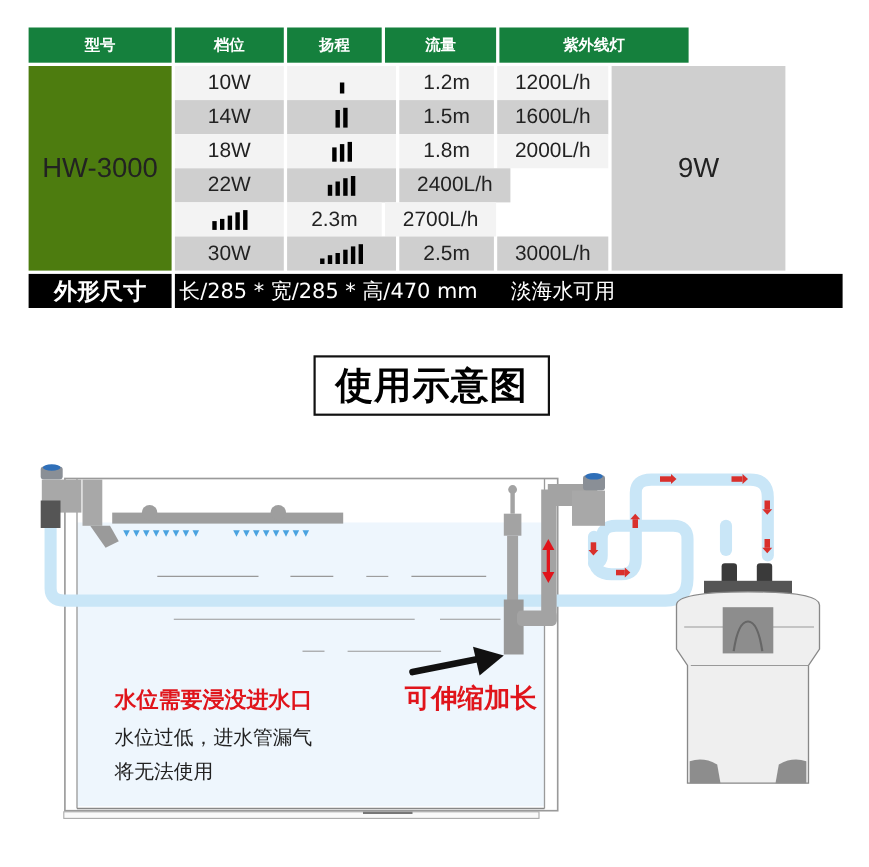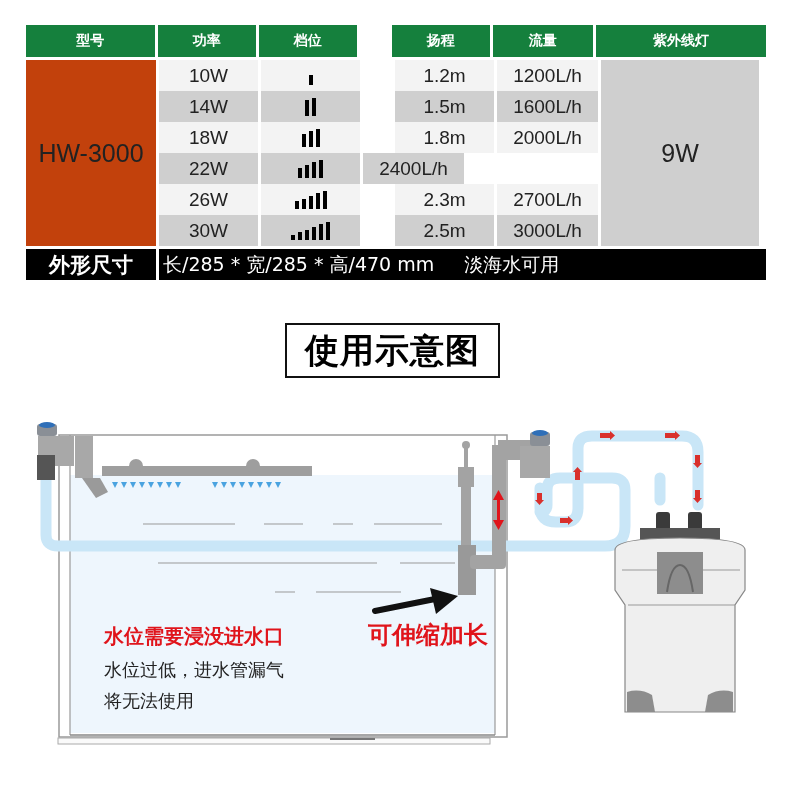--- a/index.html
+++ b/index.html
@@ -38,7 +38,6 @@
 <div class="spec-table">
   <div class="row hdr">
     <div class="cell c0">型号</div>
-    <div class="cell c1">功率</div>
     <div class="cell c2">档位</div>
     <div class="cell c3">扬程</div>
     <div class="cell c4">流量</div>

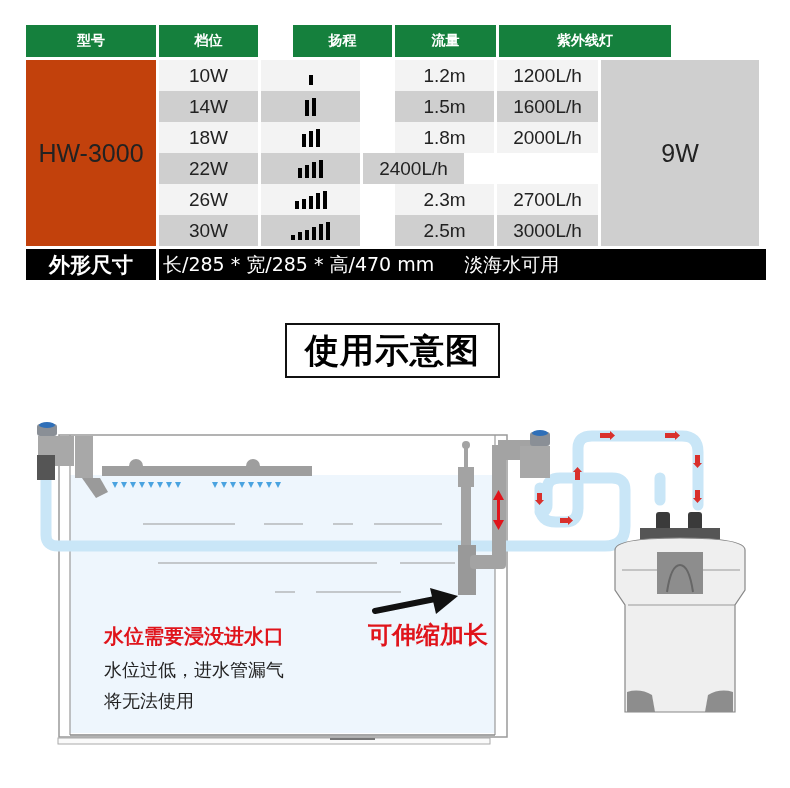--- a/index.html
+++ b/index.html
@@ -9,7 +9,7 @@
   .hdr .cell { background:#15803d; color:#fff; font-weight:bold; font-size:14px; font-family:"DejaVu Sans",sans-serif; }
   .cell { display:flex; align-items:center; justify-content:center; margin-right:3px; color:#222; }
   .cell:last-child { margin-right:0; }
-  .c0 { width:130px; } .c1 { width:99px; } .c2 { width:99px; } .c3 { width:99px;margin-left:32px; } .c4 { width:101px; } .c5 { width:172px; }
+  .c0 { width:130px; } .c1 { width:99px; } .c2 { width:99px; } .c3 { width:86px; } .c4 { width:101px; } .c5 { width:172px; }
   .body-block { display:flex; margin-top:3px; height:186px; }
   .model-cell { width:130px; background:#c2410c; margin-right:3px; display:flex; align-items:center; justify-content:center; font-size:25px; color:#222; }
   .uv-cell { width:158px; background:#cfcfcf; display:flex; align-items:center; justify-content:center; font-size:25px; color:#222; }

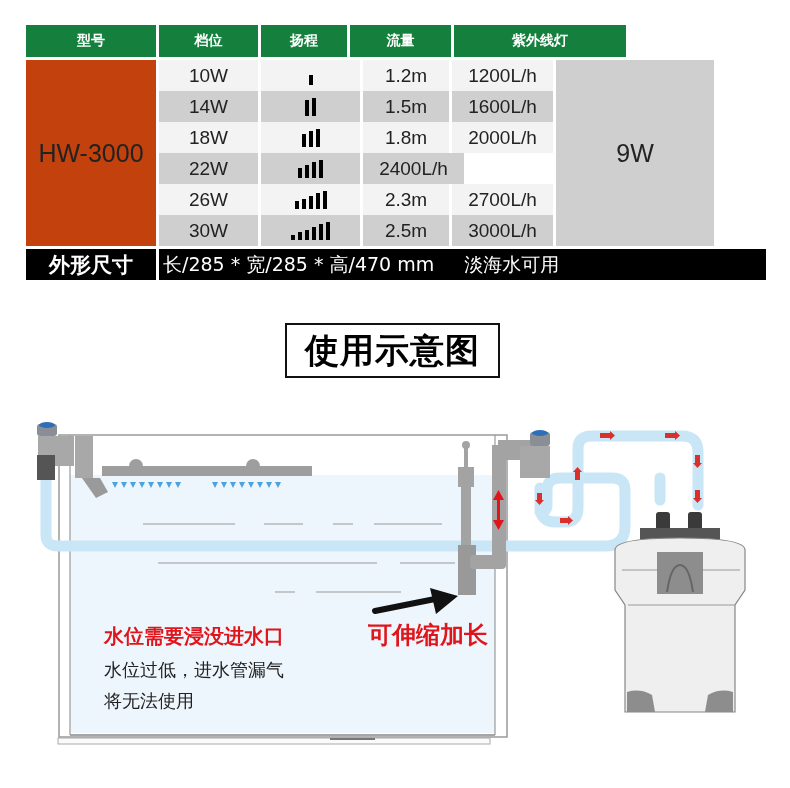--- a/index.html
+++ b/index.html
@@ -11,7 +11,7 @@
   .cell:last-child { margin-right:0; }
   .c0 { width:130px; } .c1 { width:99px; } .c2 { width:99px; } .c3 { width:86px; } .c4 { width:101px; } .c5 { width:172px; }
   .body-block { display:flex; margin-top:3px; height:186px; }
-  .model-cell { width:130px; background:#c2410c; margin-right:3px; display:flex; align-items:center; justify-content:center; font-size:25px; color:#222; }
+  .model-cell { width:130px; background:#4d7c0f; margin-right:3px; display:flex; align-items:center; justify-content:center; font-size:25px; color:#222; }
   .uv-cell { width:158px; background:#cfcfcf; display:flex; align-items:center; justify-content:center; font-size:25px; color:#222; }
   .mid-rows { display:flex; flex-direction:column; margin-right:3px; }
   .mrow { display:flex; height:31px; }

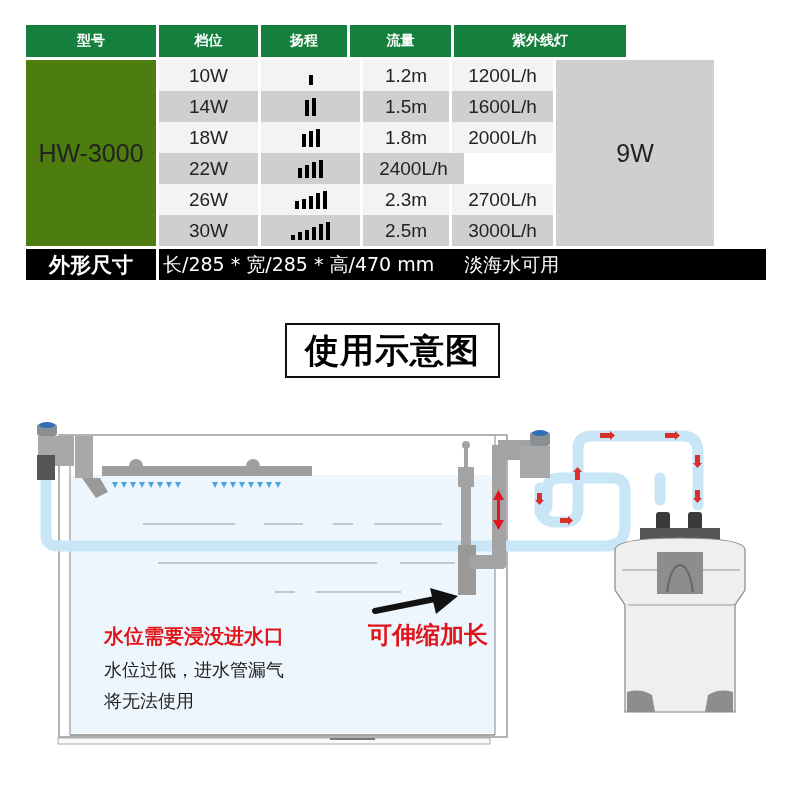--- a/index.html
+++ b/index.html
@@ -93,7 +93,6 @@
         <div class="cell c4">2400L/h</div>
       </div>
       <div class="mrow light">
-        <div class="cell c1">26W</div>
         <div class="cell c2">
             <div class="bars">
               <div class="bar" style="height: 7.2px;"></div>

